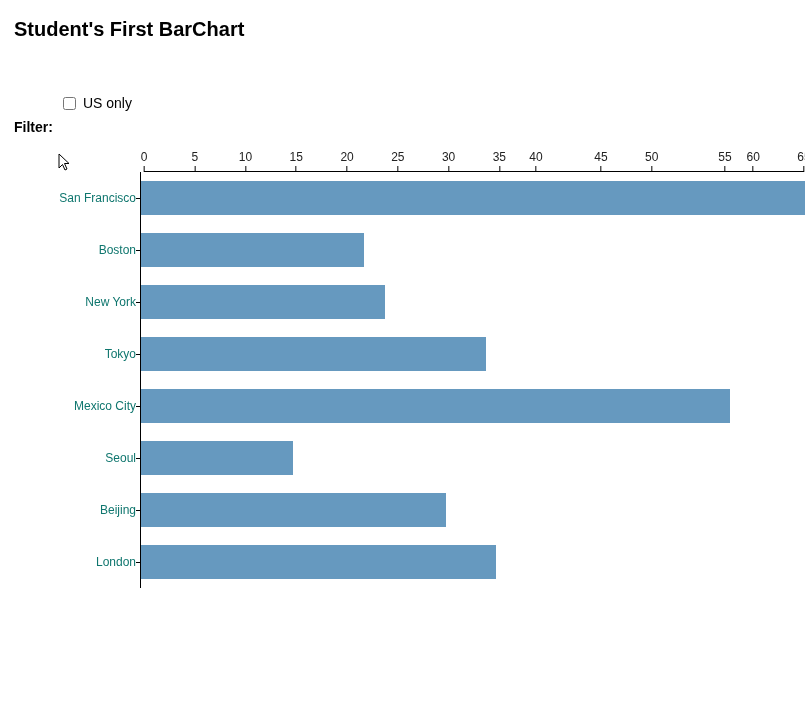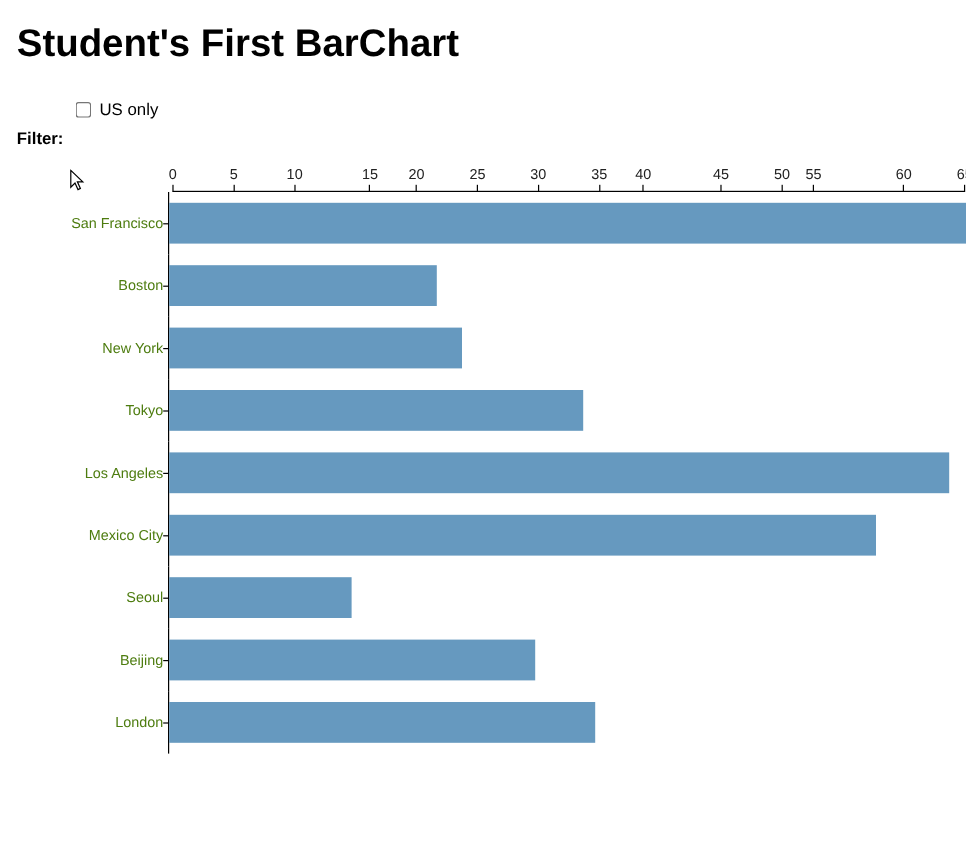--- a/index.html
+++ b/index.html
@@ -16,9 +16,9 @@
     box-sizing: border-box;
   }
   h1.title {
-    font-size: 32px;
+    font-size: 20px;
     font-weight: bold;
-    margin: 0 0 4px 0;
+    margin: 0 0 30px 0;
   }
   .filter-row {
     font-size: 14px;

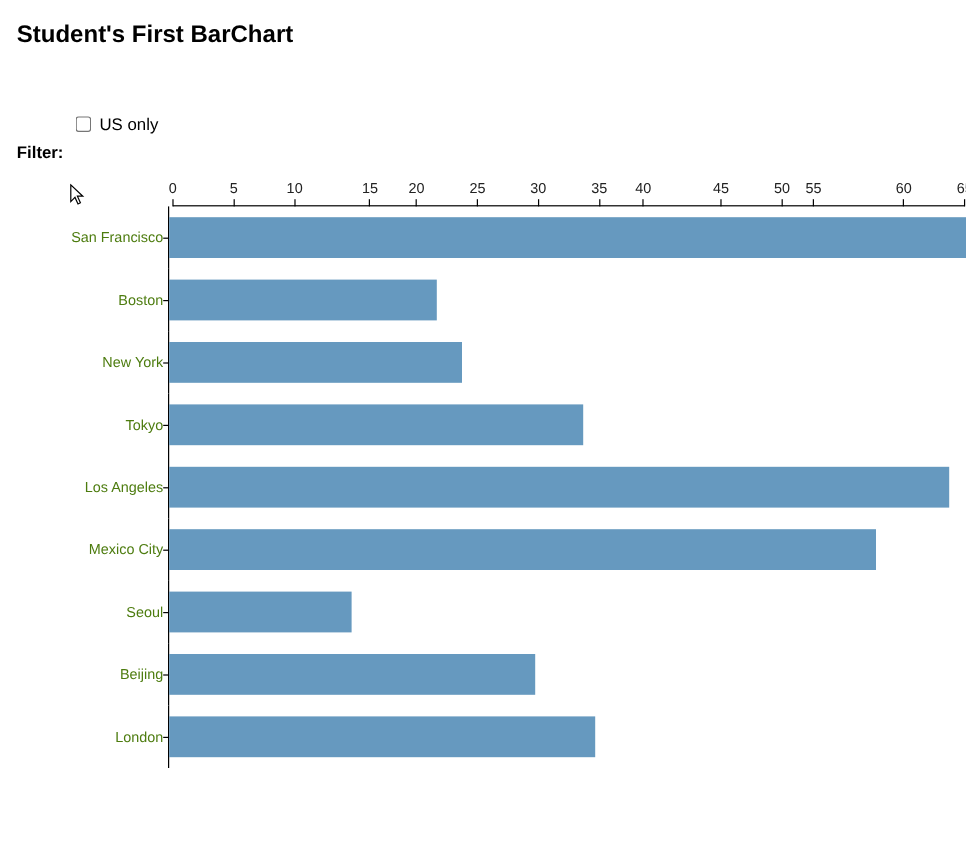--- a/index.html
+++ b/index.html
@@ -135,7 +135,7 @@
           <div>10</div>
           <div class="tline"></div>
         </div>
-        <div class="tick" style="left: 152.308px; margin-left: 12px;">
+        <div class="tick" style="left: 152.308px;">
           <div>15</div>
           <div class="tline"></div>
         </div>

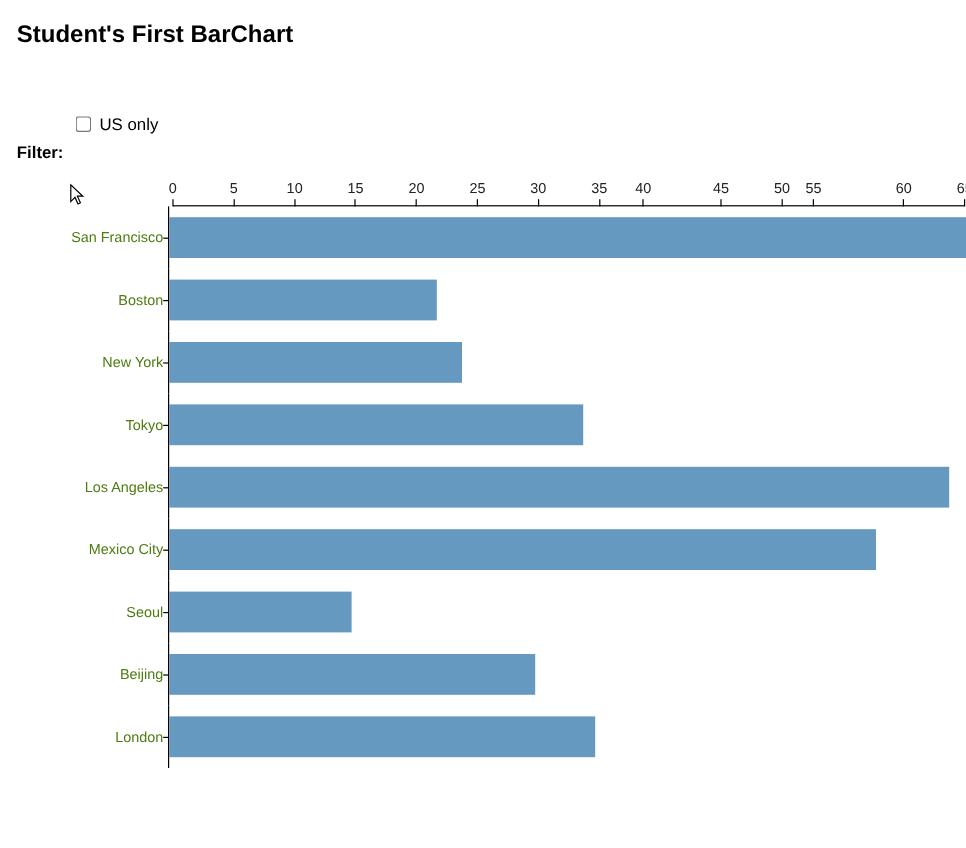--- a/index.html
+++ b/index.html
@@ -167,7 +167,7 @@
           <div>50</div>
           <div class="tline"></div>
         </div>
-        <div class="tick" style="left: 534px;">
+        <div class="tick" style="left: 581px;">
           <div>55</div>
           <div class="tline"></div>
         </div>

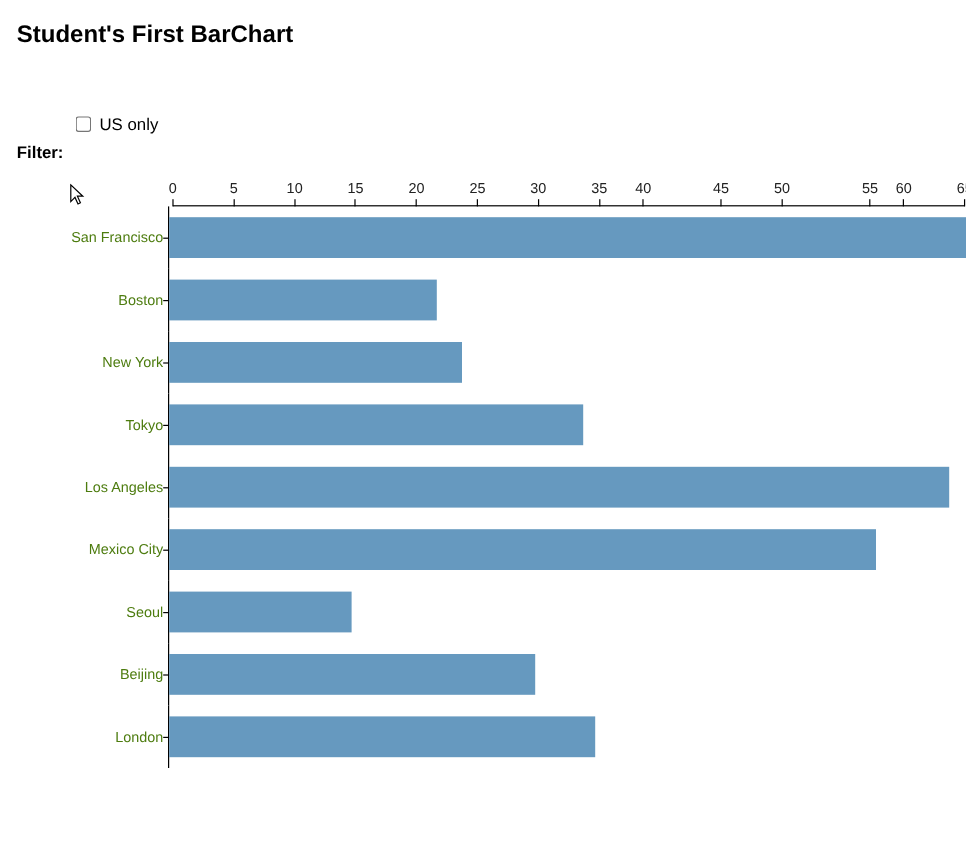--- a/index.html
+++ b/index.html
@@ -76,7 +76,7 @@
     width: 126px;
     text-align: right;
     font-size: 12px;
-    color: #4d7c0f;
+    color: #0f766e;
     padding-right: 4px;
     box-sizing: border-box;
     position: relative;

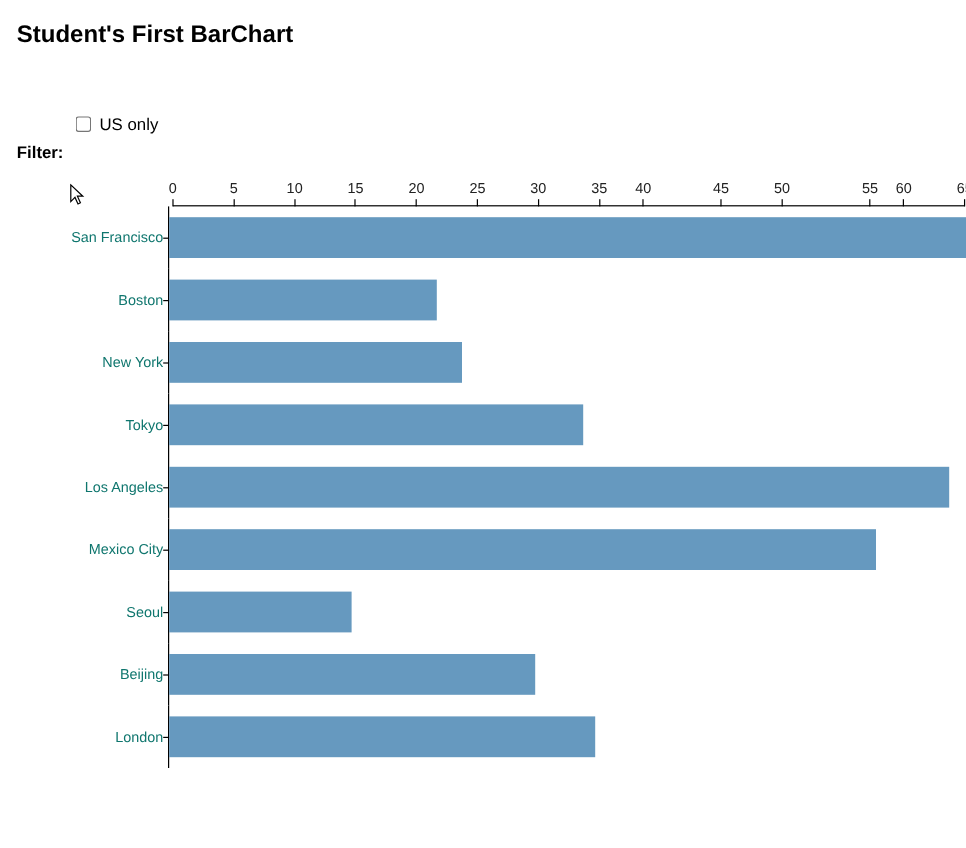--- a/index.html
+++ b/index.html
@@ -210,13 +210,6 @@
           </div>
         </div>
         <div class="bar-row">
-          <div class="bar-label">Los Angeles</div>
-          <div class="bar-track">
-            <div class="ytick-notch"></div>
-            <div class="bar-fill" style="background: rgb(102, 153, 191); width: 649.846px;"></div>
-          </div>
-        </div>
-        <div class="bar-row">
           <div class="bar-label">Mexico City</div>
           <div class="bar-track">
             <div class="ytick-notch"></div>

